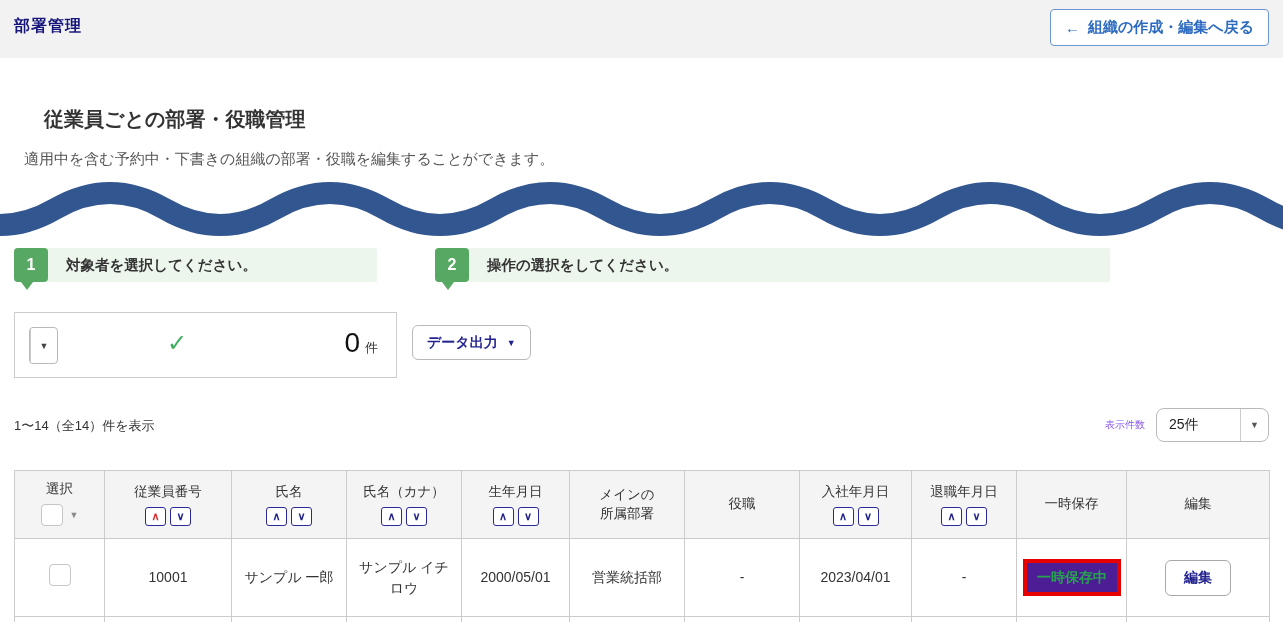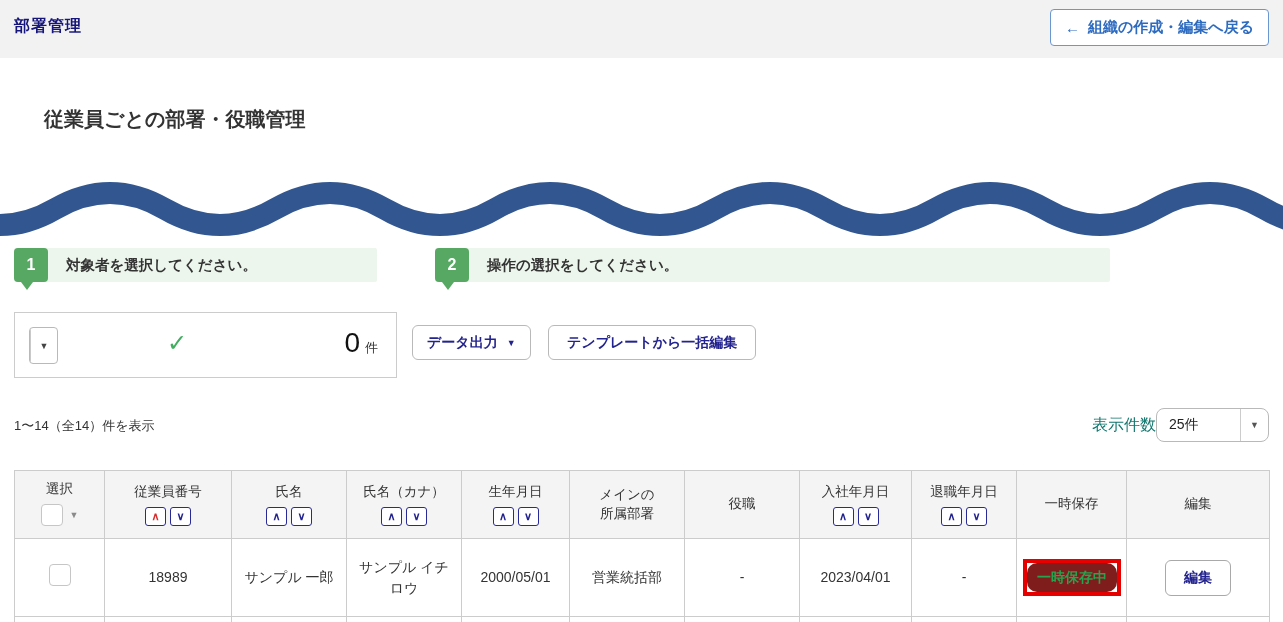--- a/index.html
+++ b/index.html
@@ -91,6 +91,7 @@
   </button>
 
   <div class="section-title">従業員ごとの部署・役職管理</div>
+  <div class="section-desc">適用中を含む予約中・下書きの組織の部署・役職を編集することができます。</div>
 
   <div class="wave-wrap">
     <svg width="1283" height="60" viewBox="0 0 1283 60" xmlns="http://www.w3.org/2000/svg">

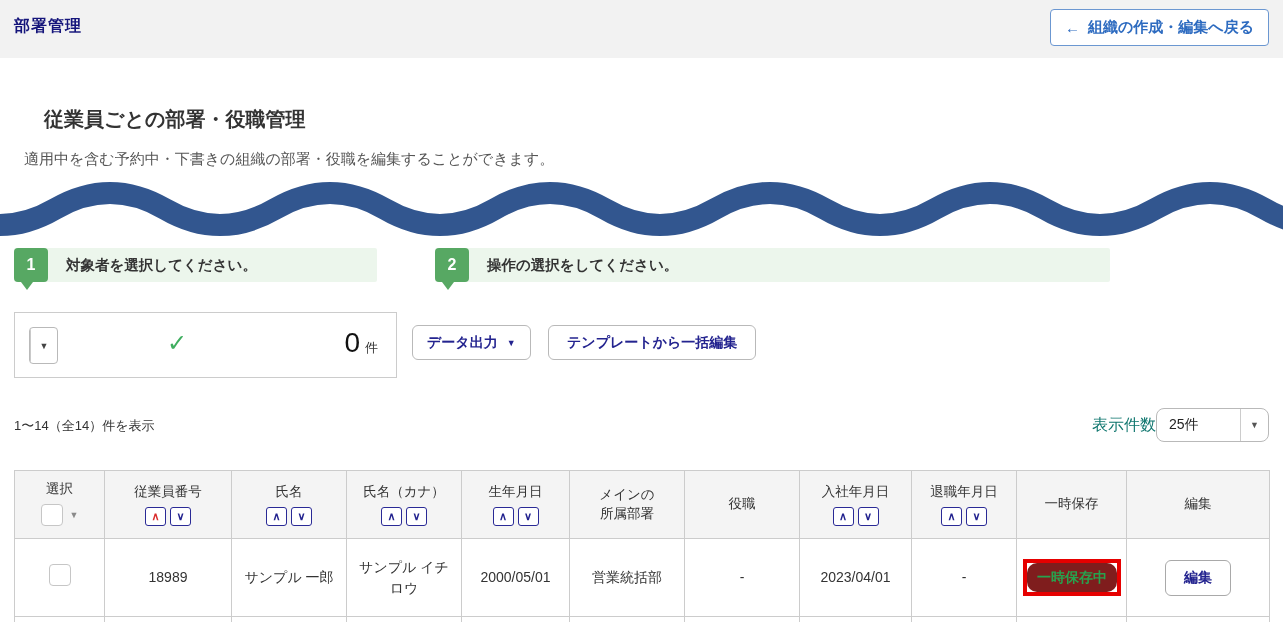--- a/index.html
+++ b/index.html
@@ -128,9 +128,6 @@
   <button class="btn export-btn">
     <span>データ出力</span>
     <span class="caret">▼</span>
-  </button>
-  <button class="btn bulk-btn">
-    <span>テンプレートから一括編集</span>
   </button>
 
   <div class="range-text">1〜14（全14）件を表示</div>

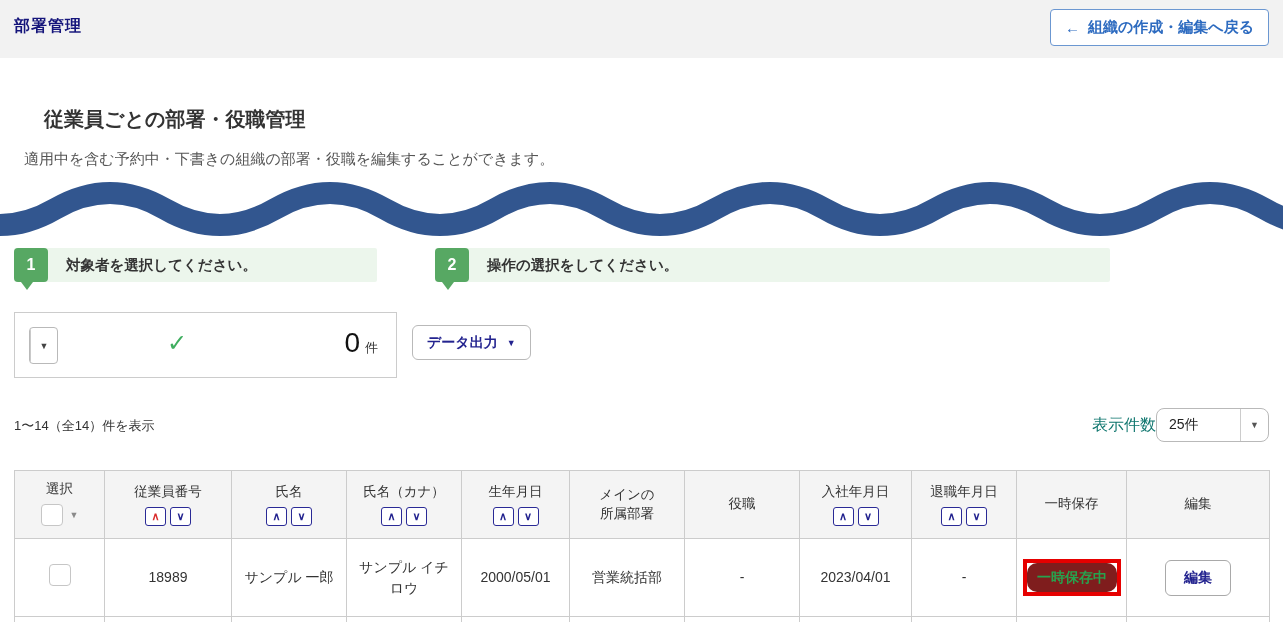--- a/index.html
+++ b/index.html
@@ -53,7 +53,7 @@
   
   .range-text { position:absolute; left:14px; top:417px; font-size:13px; color:#333; }
   .per-page { position:absolute; right:14px; top:408px; display:flex; align-items:center; }
-  .per-page-label { font-size:16px; color:#0f766e; }
+  .per-page-label { font-size:10px; color:#8b5cf6; margin-right:11px; }
   .per-page-select { width:113px; height:34px; border:1px solid #b9b9b9; border-radius:8px; background:#fff; display:flex; align-items:center; cursor:pointer; }
   .per-page-select .val { padding-left:12px; font-size:14px; color:#222; flex:1; }
   .per-page-select .arr { width:28px; height:100%; border-left:1px solid #ccc; display:flex; align-items:center; justify-content:center; font-size:9px; color:#555; }

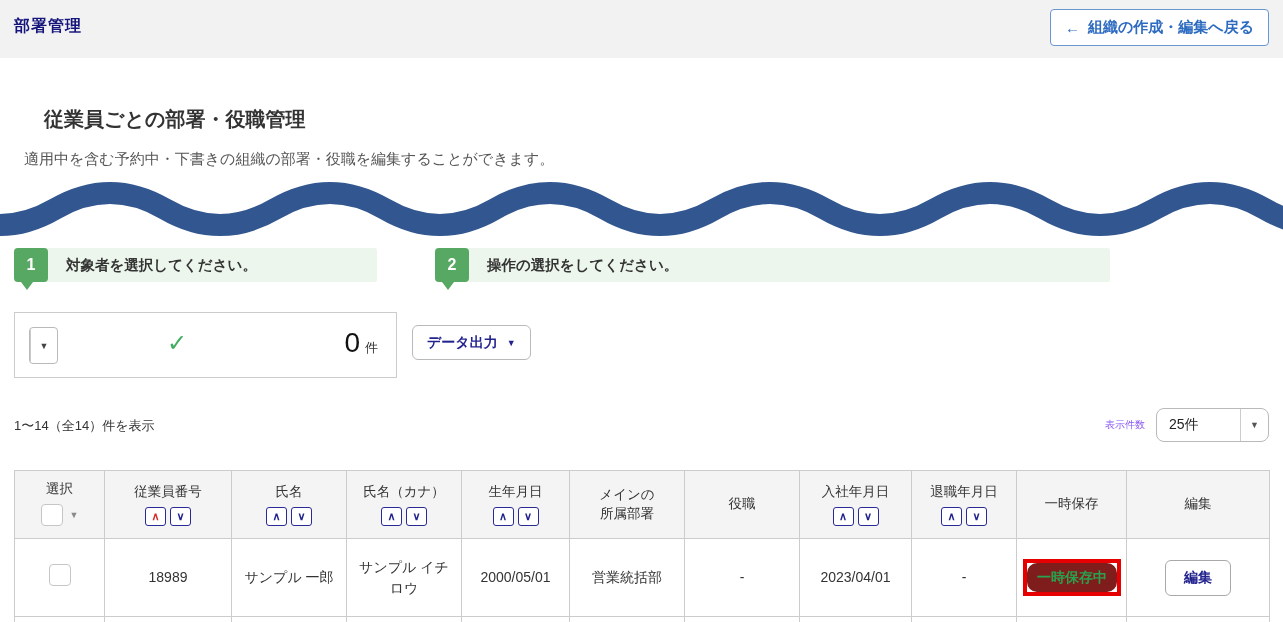--- a/index.html
+++ b/index.html
@@ -224,7 +224,7 @@
         <td>
           <span class="checkbox"></span>
         </td>
-        <td>18989</td>
+        <td>10001</td>
         <td>サンプル 一郎</td>
         <td>サンプル イチロウ</td>
         <td>2000/05/01</td>

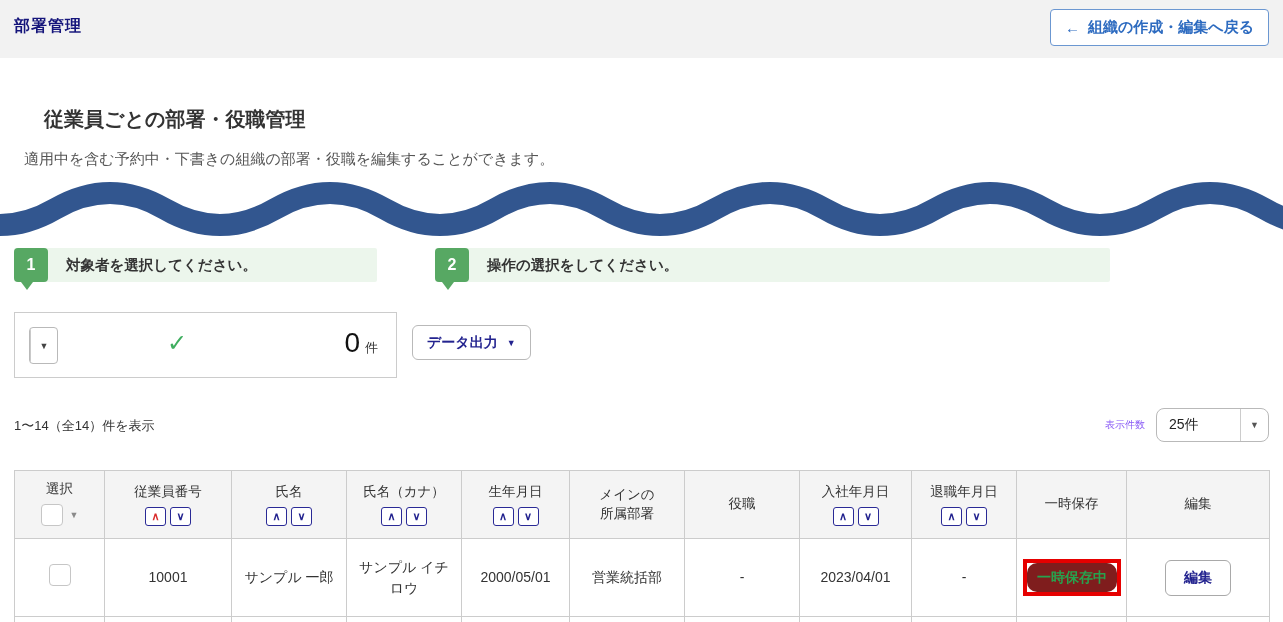--- a/index.html
+++ b/index.html
@@ -74,7 +74,7 @@
   .head-caret { font-size:9px; color:#8a8a8a; }
 
   .highlight-red { display:inline-block; border:4px solid #e60000; }
-  .draft-badge { display:inline-block; background:#7f1d1d; color:#27a24e; font-weight:bold; font-size:14px; padding:4px 10px; white-space:nowrap;border-radius:10px; }
+  .draft-badge { display:inline-block; background:#4c1d95; color:#27a24e; font-weight:bold; font-size:14px; padding:4px 10px; white-space:nowrap; }
   .edit-btn { padding:8px 18px; border-radius:6px; border:1px solid #a9a9a9; font-size:14px; }
   .next-row-partial td { height:40px; }
 </style>

